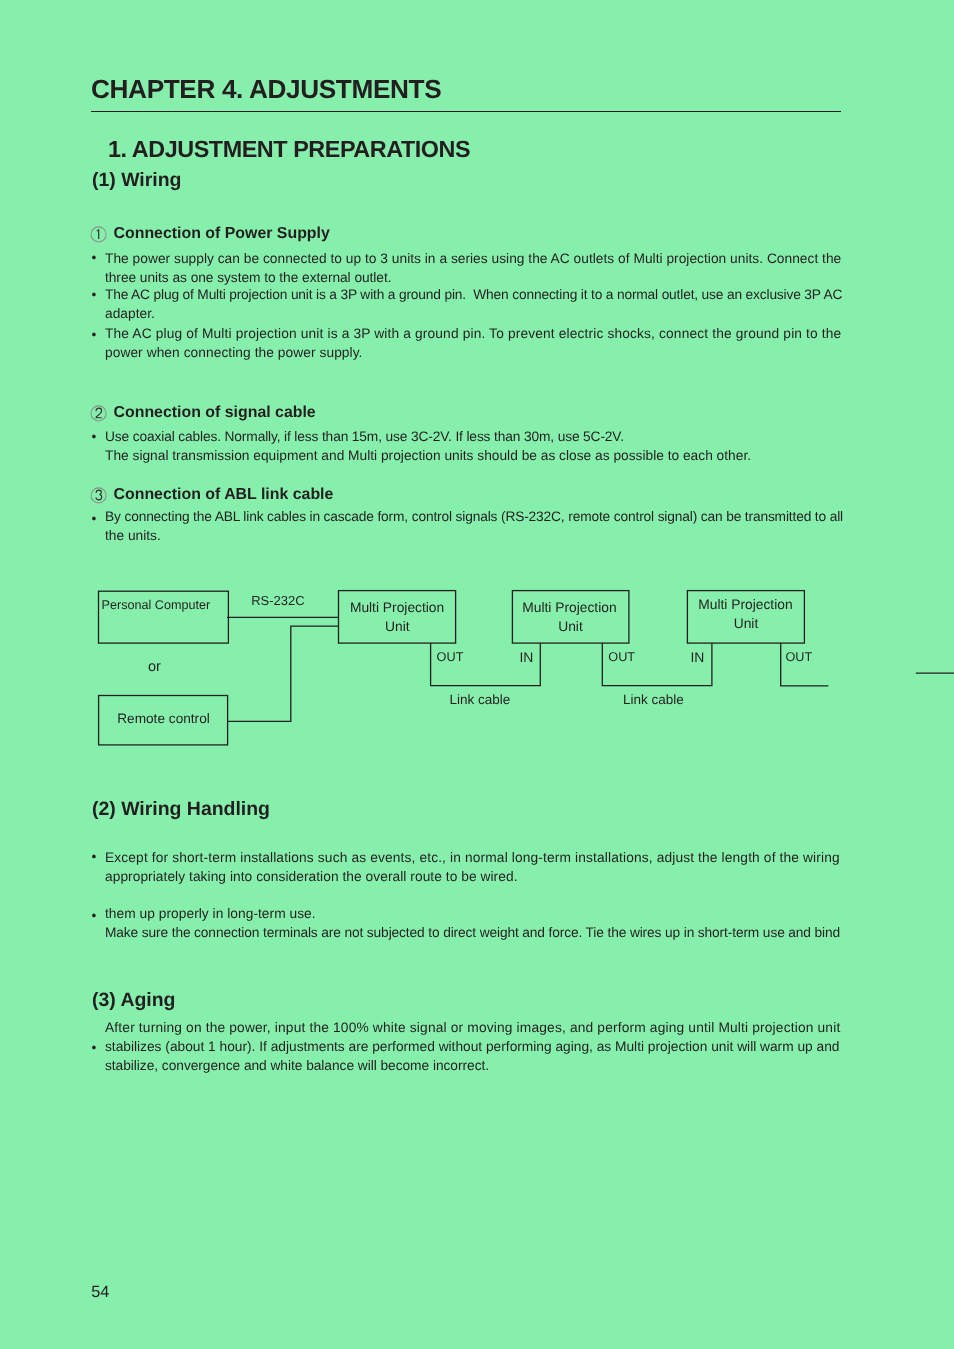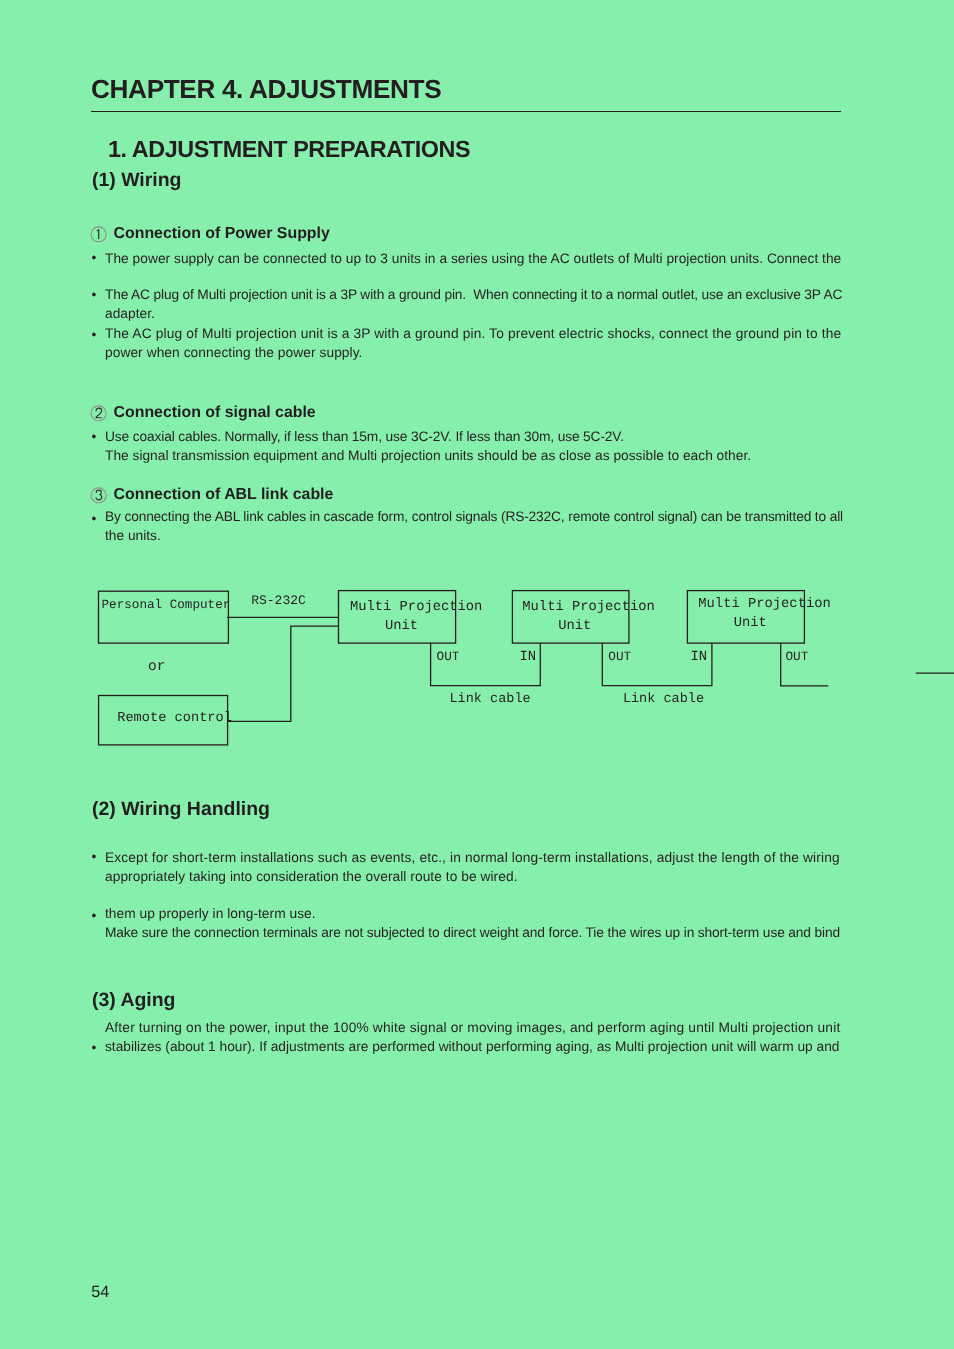--- a/index.html
+++ b/index.html
@@ -50,6 +50,7 @@
   <div class="bullet" style="left:91.6px;top:250.7px">•</div>
   <div class="para" style="left:105px;top:249px">
     <div style="letter-spacing:0.0205px">The power supply can be connected to up to 3 units in a series using the AC outlets of Multi projection units. Connect the</div>
+    <div style="letter-spacing:-0.0494px">three units as one system to the external outlet.</div>
   </div>
 
   <div class="bullet" style="left:91.6px;top:288.3px">•</div>

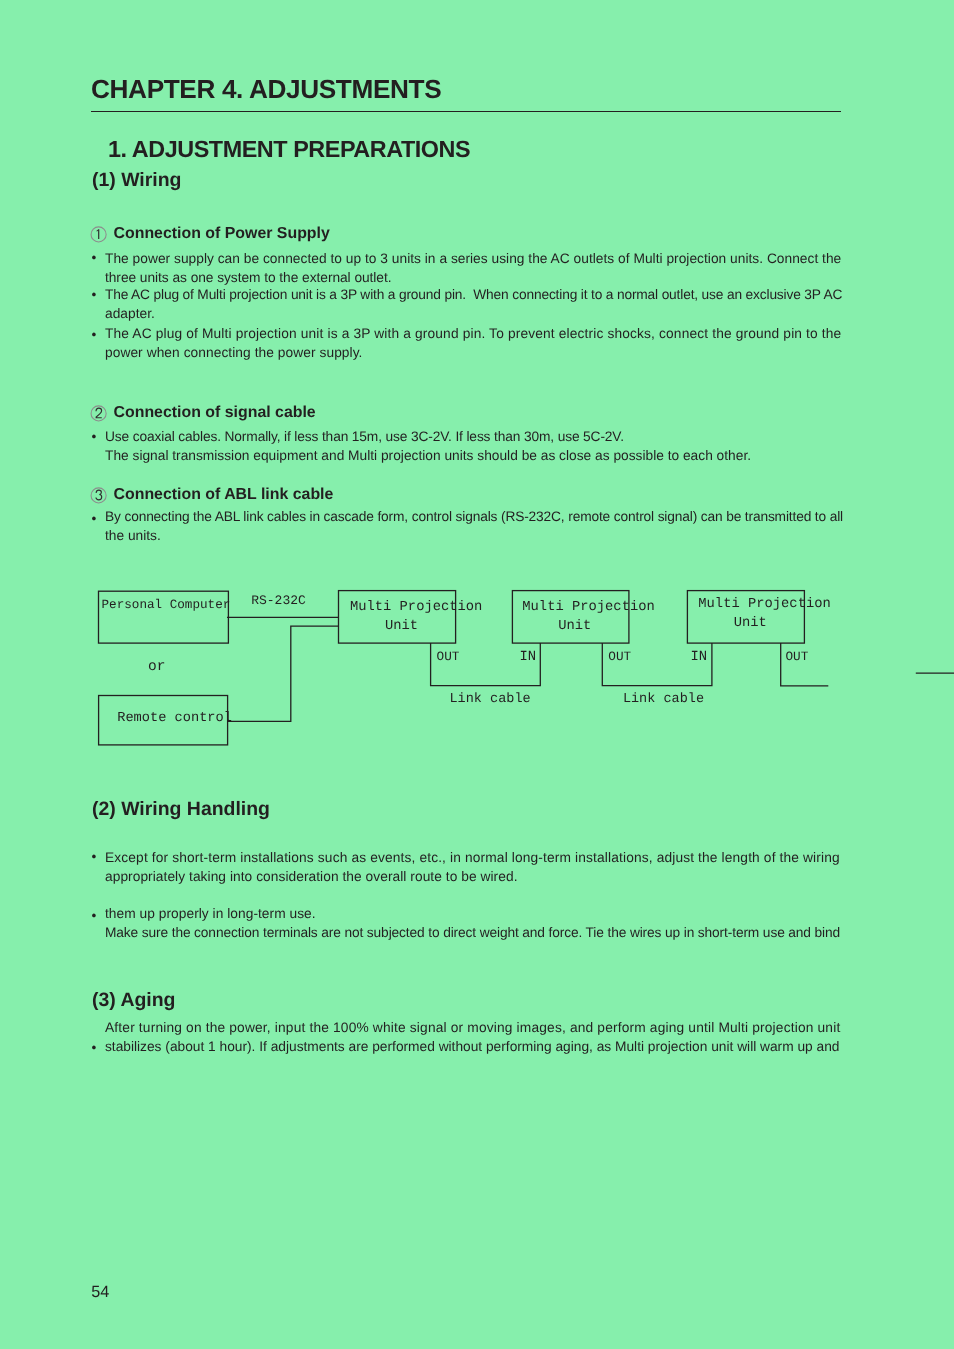--- a/index.html
+++ b/index.html
@@ -25,7 +25,7 @@
   .para div{white-space:nowrap;}
 
   .dgm{position:absolute;left:0;top:0;}
-  .dlabel{position:absolute;white-space:nowrap;line-height:1;font-family:Liberation Mono, monospace;}
+  .dlabel{position:absolute;white-space:nowrap;line-height:1;}
   .pagenum{position:absolute;font-size:16.2px;line-height:1;text-align:center;}
 </style>
 </head>

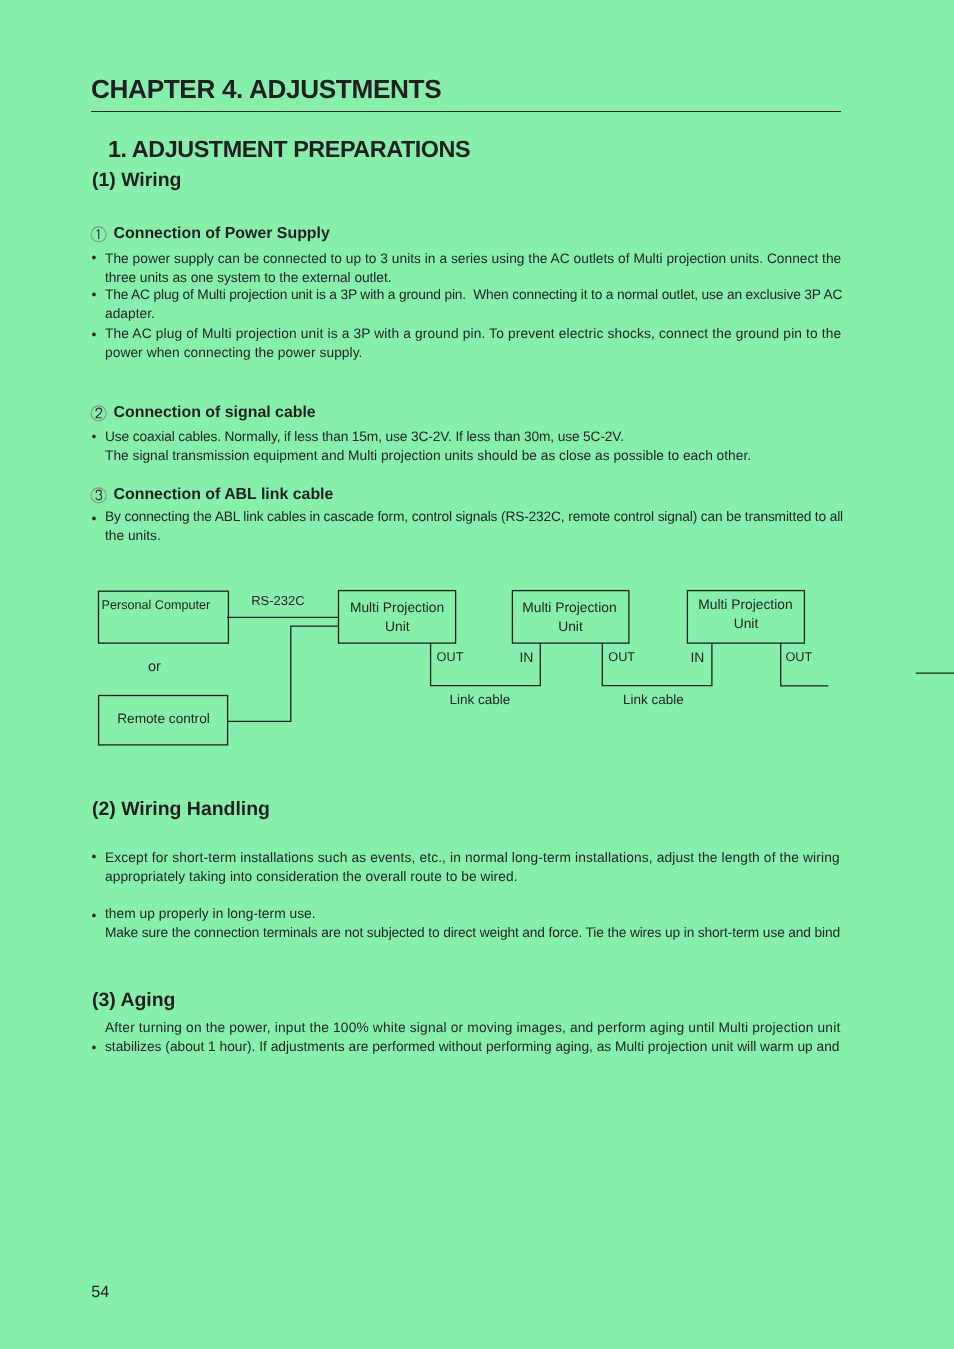--- a/index.html
+++ b/index.html
@@ -152,6 +152,7 @@
   <div class="para" style="left:105px;top:1018px">
     <div style="letter-spacing:0.1678px">After turning on the power, input the 100% white signal or moving images, and perform aging until Multi projection unit</div>
     <div style="letter-spacing:-0.0061px">stabilizes (about 1 hour). If adjustments are performed without performing aging, as Multi projection unit will warm up and</div>
+    <div style="letter-spacing:-0.0431px">stabilize, convergence and white balance will become incorrect.</div>
   </div>
 
   <div class="pagenum" style="left:91.3px;top:1284px">54</div>

